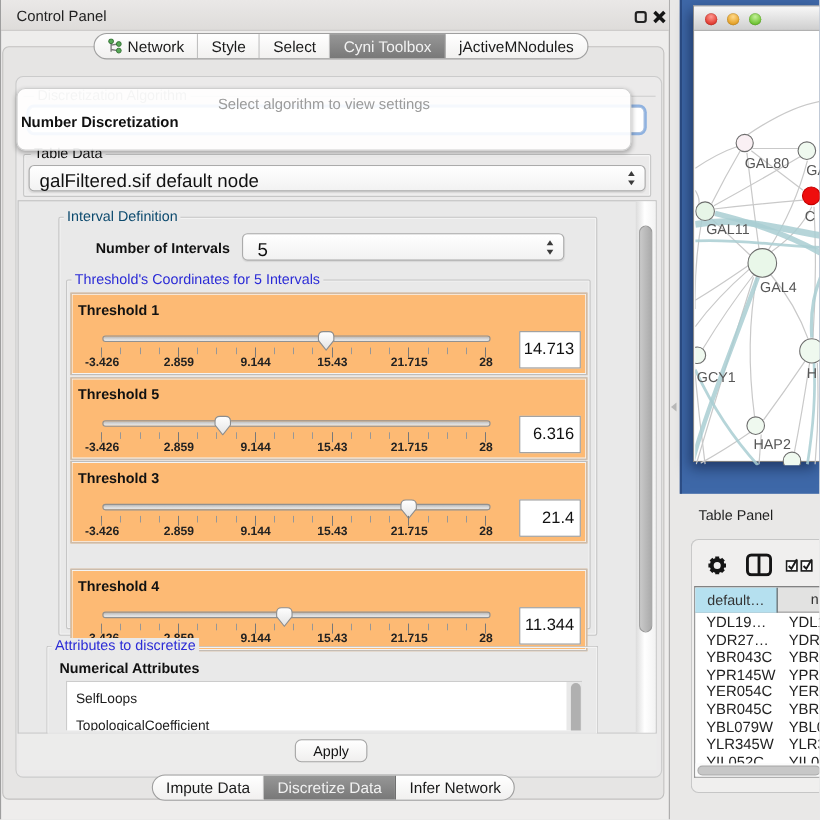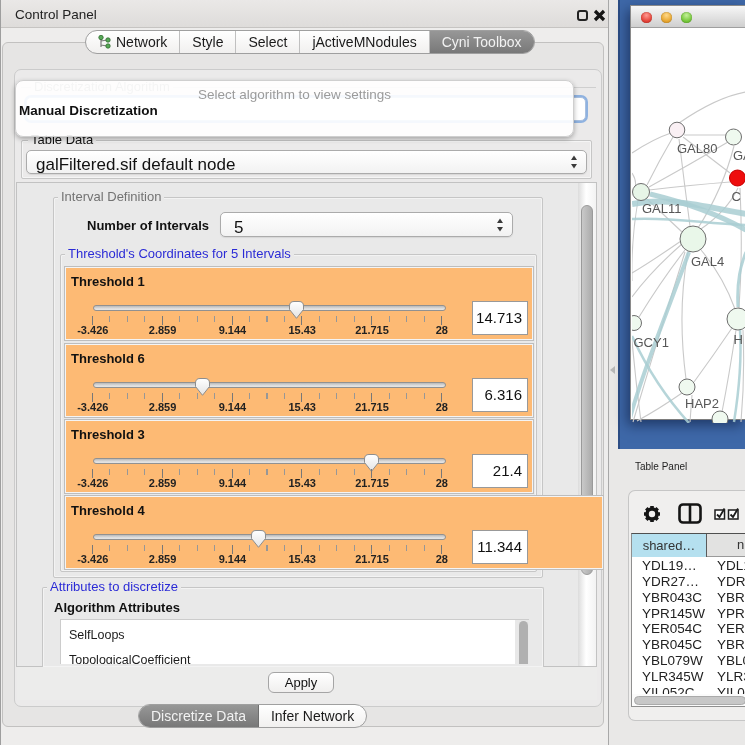--- a/index.html
+++ b/index.html
@@ -47,8 +47,8 @@
     </svg>Network</div>
     <div class="seg">Style</div>
     <div class="seg">Select</div>
+    <div class="seg sel">Cyni Toolbox</div>
     <div class="seg">jActiveMNodules</div>
-    <div class="seg sel">Cyni Toolbox</div>
   </div>
 
   <div class="abs" style="left:13px;top:69px;width:588px;height:638px;background:#ebeaea;border:1px solid #cbcbcb;border-radius:7px"></div>

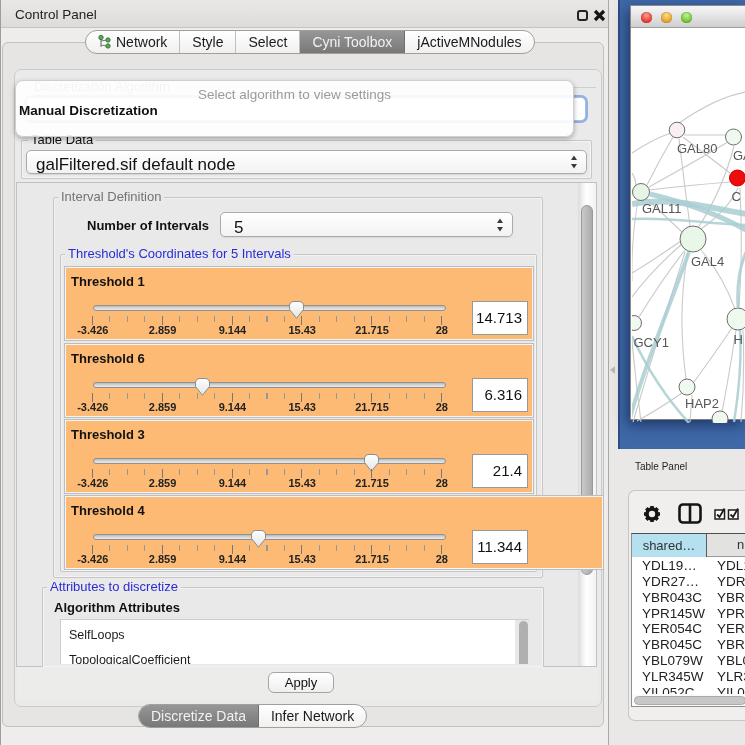--- a/index.html
+++ b/index.html
@@ -324,7 +324,7 @@
 
 <div class="abs" style="left:15px;top:80px;width:559px;height:57px;background:rgba(255,255,255,0.91);border:1px solid #cfcfcf;border-radius:8px;box-shadow:0 2px 5px rgba(0,0,0,0.30)">
   <div class="abs" style="left:0;top:6px;width:100%;text-align:center;font-size:13.5px;color:#9b9b9b">Select algorithm to view settings</div>
-  <div class="abs" style="left:3px;top:22px;font-size:13.5px;font-weight:bold;color:#111">Manual Discretization</div>
+  <div class="abs" style="left:3px;top:22px;font-size:13.5px;font-weight:bold;color:#111">Number Discretization</div>
 </div>
 
 </body></html>

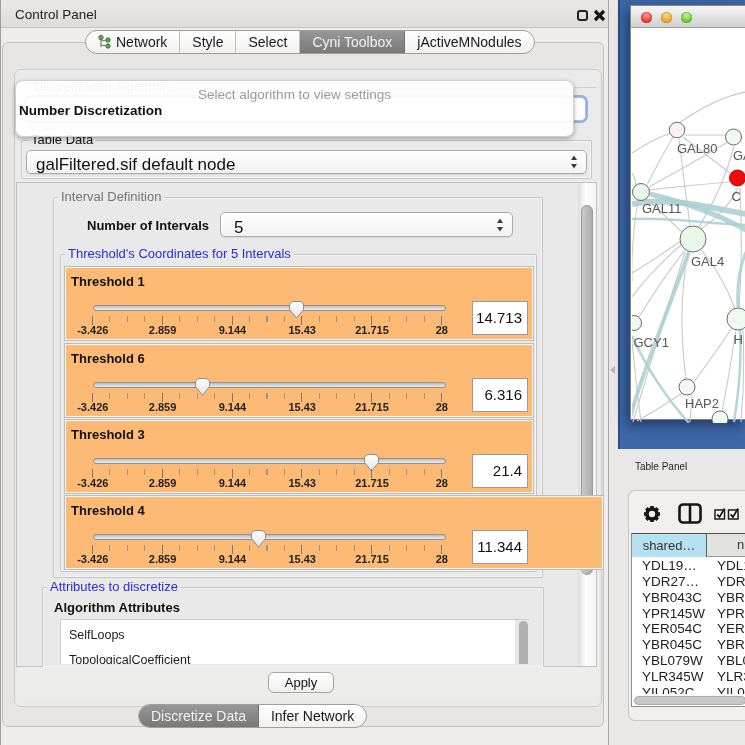--- a/index.html
+++ b/index.html
@@ -75,7 +75,7 @@
   <div class="abs" style="left:580px;top:205px;width:12px;height:370px;background:linear-gradient(to right,#c9c9c9,#ababab);border:1px solid #9a9a9a;border-radius:6px"></div>
 
   <div class="abs" style="left:52px;top:197px;width:490px;height:381px;border:1px solid #c6c6c6;border-radius:2px;box-shadow:inset 0 0 0 1px #f3f3f3"></div>
-  <div class="grouptitle" style="left:57px;top:190px;background:#e9e9e9;color:#737373">Interval Definition</div>
+  <div class="grouptitle" style="left:57px;top:190px;background:#e9e9e9;color:#0c4a6e">Interval Definition</div>
 
   <div class="tl" style="left:86px;top:218px">Number of Intervals</div>
   <div class="combo" style="left:219px;top:212px;width:293px;height:25px">

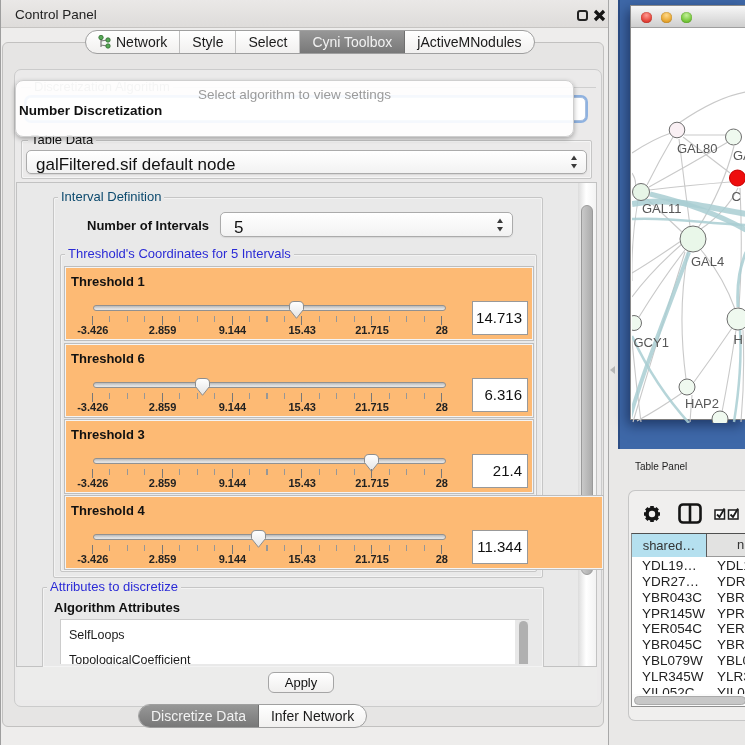--- a/index.html
+++ b/index.html
@@ -116,7 +116,7 @@
     <div class="vbox" style="left:407px;top:34px">14.713</div>
   </div>
   <div class="tbox" style="left:63px;top:343px;width:470px;height:75px">
-    <div class="tl" style="left:6px;top:7px">Threshold 6</div>
+    <div class="tl" style="left:6px;top:7px">Threshold 5</div>
     <div class="track" style="left:27.5px;top:38px;width:353px"></div>
     <svg class="thumb" style="left:128.6px;top:33px" width="17" height="19" viewBox="0 0 17 19">
         <defs>

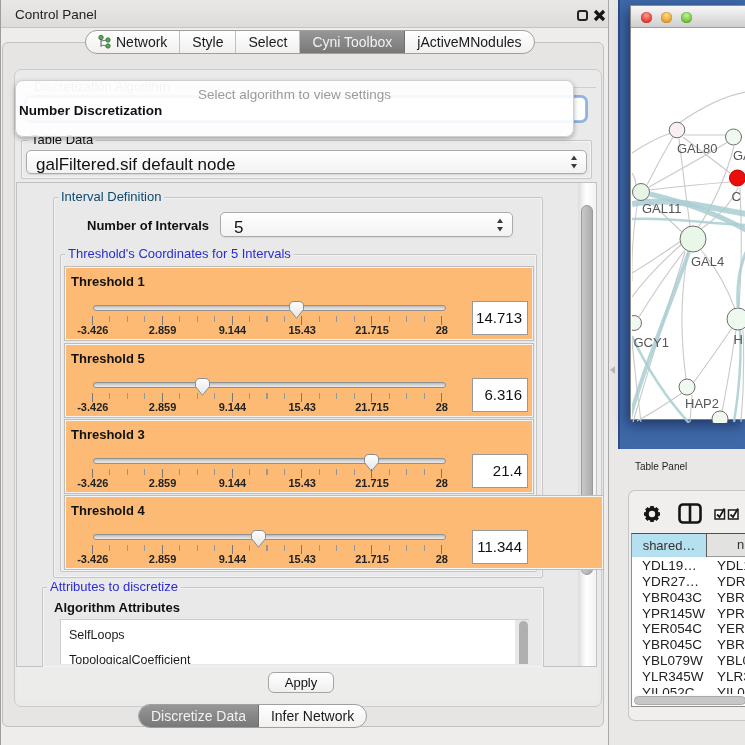--- a/index.html
+++ b/index.html
@@ -277,7 +277,7 @@
 </div>
 
 <div class="abs" style="left:610px;top:449px;width:135px;height:296px;background:#e9e8e7"></div>
-<div class="abs" style="left:635px;top:461px;font-size:10px;color:#1f1f1f">Table Panel</div>
+<div class="abs" style="left:635px;top:461px;font-size:13px;color:#1f1f1f">Table Panel</div>
 <div class="abs" style="left:628px;top:490px;width:117px;height:231px;background:#f0efee;border:1px solid #c6c6c6;border-radius:7px 0 0 7px;border-right:none"></div>
 <svg class="abs" style="left:642px;top:504px" width="20" height="20" viewBox="0 0 20 20">
   <g stroke="#151515" stroke-width="3.6" fill="none">

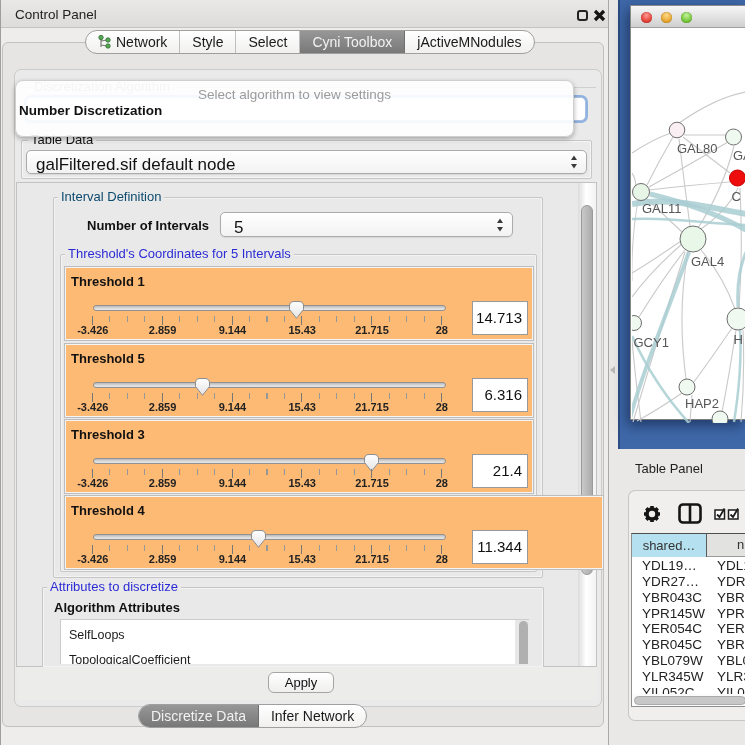--- a/index.html
+++ b/index.html
@@ -163,7 +163,7 @@
       </div>
     <div class="vbox" style="left:407px;top:34px">21.4</div>
   </div>
-  <div class="tbox" style="left:63px;top:495px;width:540px;height:75px">
+  <div class="tbox" style="left:63px;top:517px;width:470px;height:75px">
     <div class="tl" style="left:6px;top:7px">Threshold 4</div>
     <div class="track" style="left:27.5px;top:38px;width:353px"></div>
     <svg class="thumb" style="left:185.0px;top:33px" width="17" height="19" viewBox="0 0 17 19">

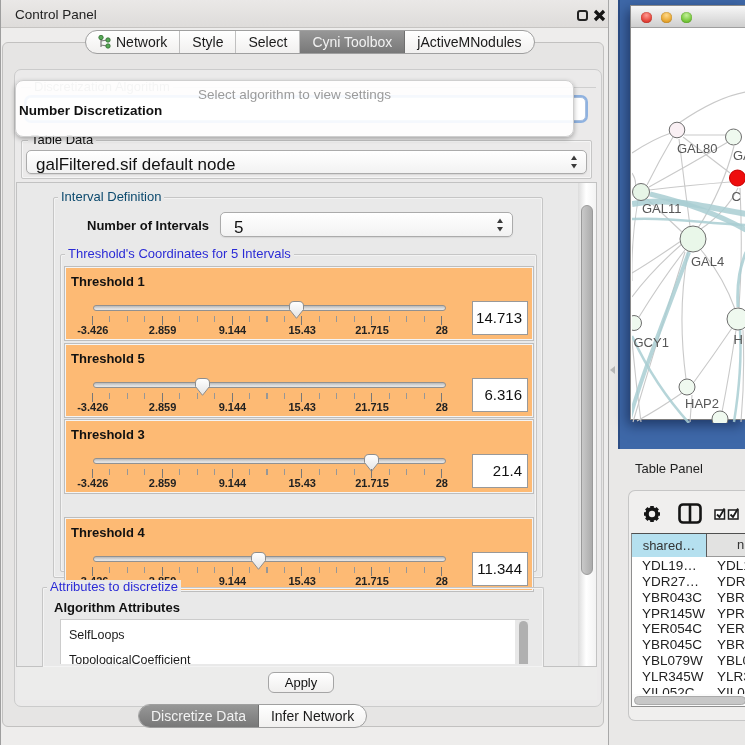--- a/index.html
+++ b/index.html
@@ -316,7 +316,7 @@
 <div class="abs" style="left:10px;top:150.6px;font-size:13.5px;color:#222">YIL052C</div>
 <div class="abs" style="left:85px;top:150.6px;font-size:13.5px;color:#222;white-space:nowrap">YIL052C</div>
 <div class="abs" style="left:0;top:0;width:114px;height:23px;background:#e2e2e1;border-bottom:1px solid #9a9a9a"></div>
-<div class="abs" style="left:0;top:0;width:75px;height:23px;background:#b5e0ef;border-right:1.5px solid #5a5a5a;font-size:13px;color:#333;text-align:center;line-height:23px">shared…</div>
+<div class="abs" style="left:0;top:0;width:75px;height:23px;background:#b5e0ef;border-right:1.5px solid #5a5a5a;font-size:13px;color:#333;text-align:center;line-height:23px">default…</div>
 <div class="abs" style="left:105px;top:3px;font-size:13px;color:#333">n</div>
 <div class="abs" style="left:0px;top:160px;width:114px;height:13px;background:#fbfbfb"></div>
 <div class="abs" style="left:2px;top:162px;width:112px;height:9px;background:#c7c7c7;border:1px solid #aaaaaa;border-radius:5px"></div>

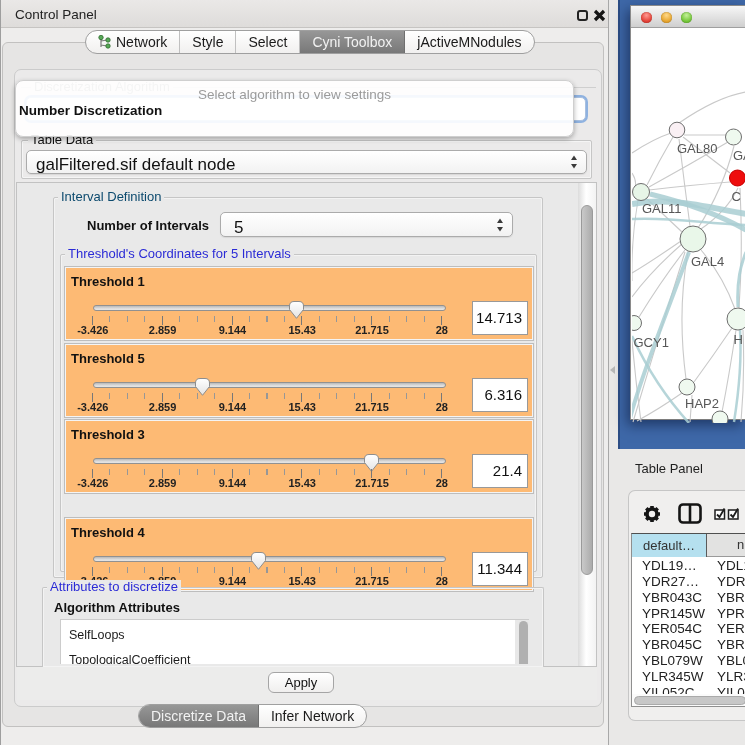--- a/index.html
+++ b/index.html
@@ -190,7 +190,7 @@
 
   <div class="abs" style="left:41px;top:587px;width:502px;height:80px;border:1px solid #c6c6c6;border-top-left-radius:2px;border-top-right-radius:2px;border-bottom:none;box-shadow:inset 0 0 0 1px #f3f3f3"></div>
   <div class="grouptitle" style="left:46px;top:580px;background:#e9e9e9;color:#2b2bd6">Attributes to discretize</div>
-  <div class="tl" style="left:53px;top:600px">Algorithm Attributes</div>
+  <div class="tl" style="left:53px;top:600px">Numerical Attributes</div>
   <div class="abs" style="left:59px;top:619px;width:469px;height:45px;background:#fff;border:1px solid #cccccc;border-bottom:none;font-size:12.5px;color:#1c1c1c;overflow:hidden">
     <div style="padding:3px 0 0 8px;line-height:25px">SelfLoops<br>TopologicalCoefficient<br>BetweennessCentrality</div>
   </div>

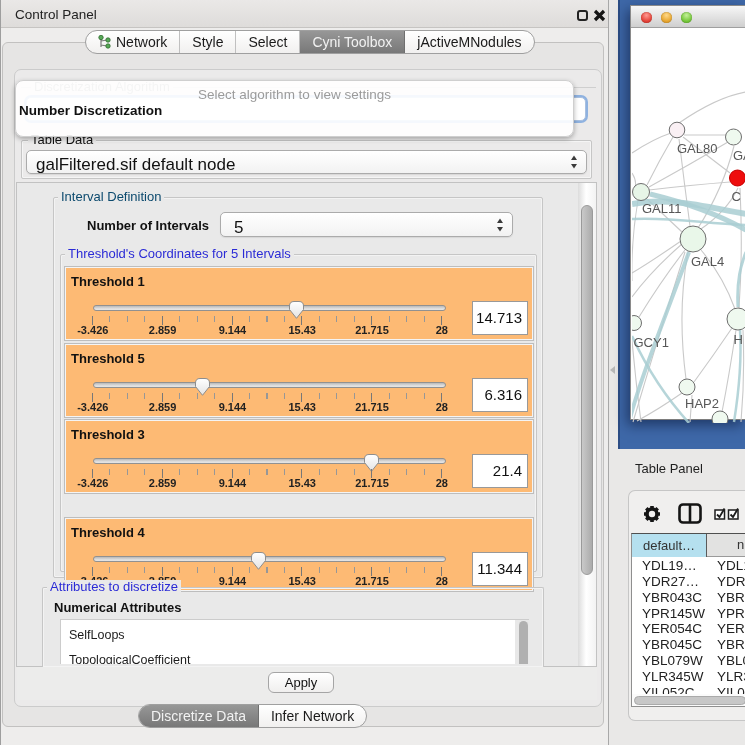--- a/index.html
+++ b/index.html
@@ -201,6 +201,7 @@
   <div class="abs" style="left:267px;top:672px;width:66px;height:21px;background:linear-gradient(#ffffff,#f0efee);border:1px solid #a5a5a5;border-radius:6px;font-size:13px;color:#111;text-align:center;line-height:19px">Apply</div>
 
   <div class="abs tabseg" style="left:137px;top:704px">
+    <div class="seg">Impute Data</div>
     <div class="seg sel">Discretize Data</div>
     <div class="seg">Infer Network</div>
   </div>

